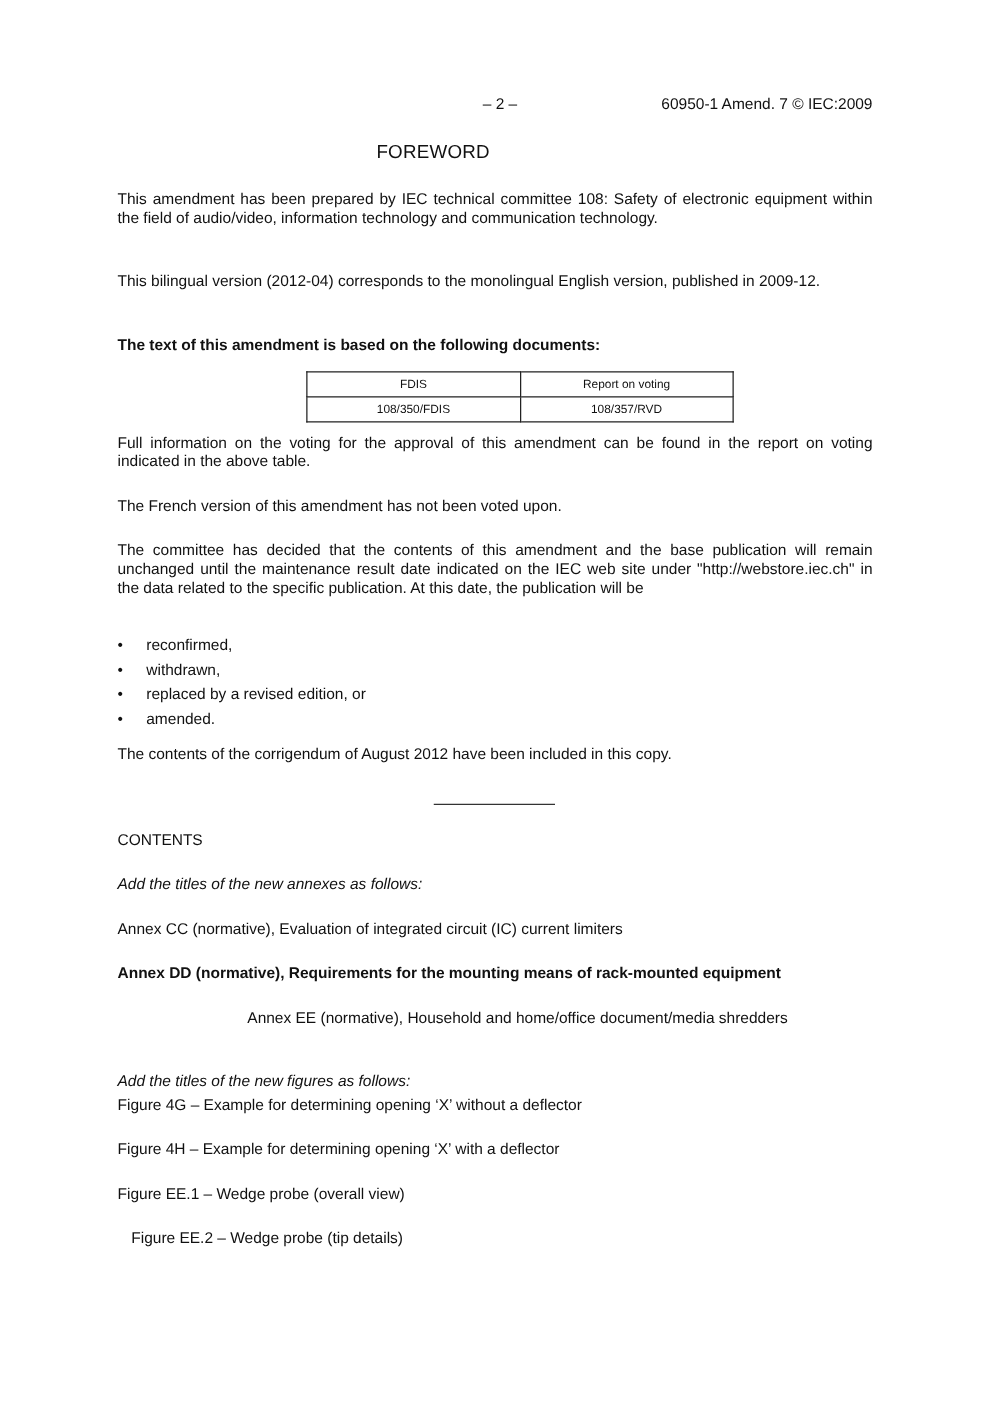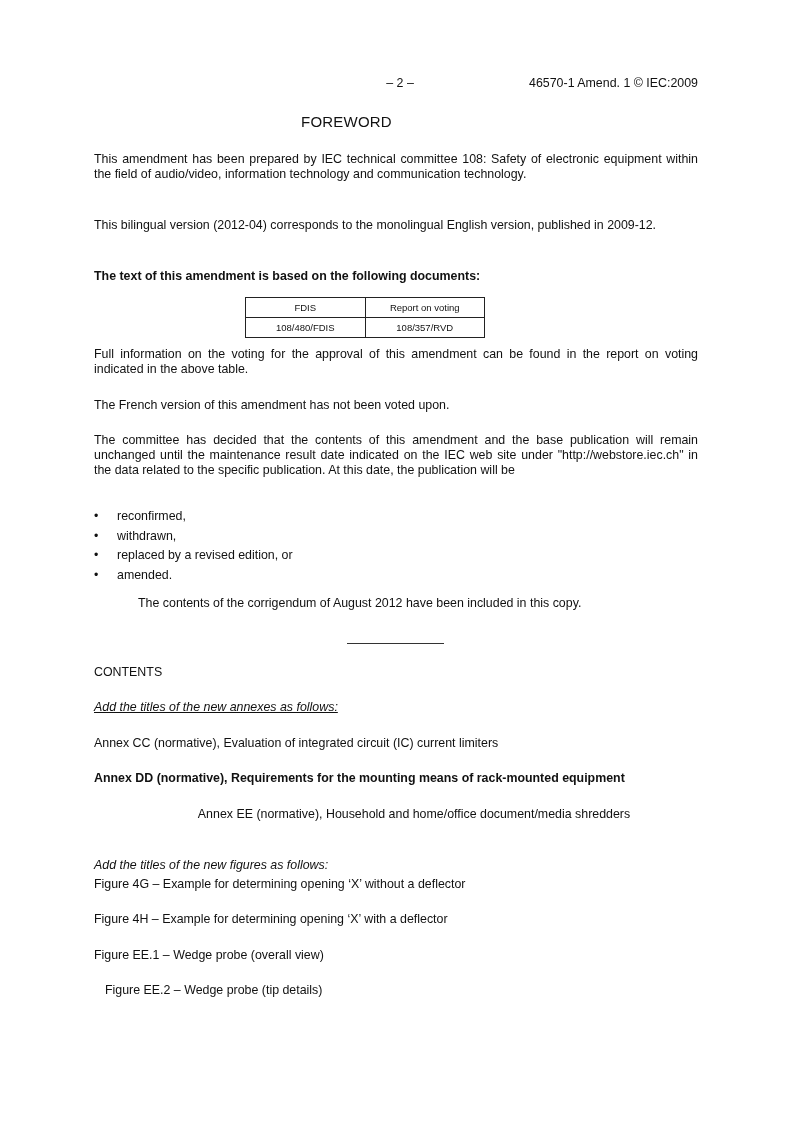--- a/index.html
+++ b/index.html
@@ -78,7 +78,7 @@
 <body>
 
 <div class="abs header-page">– 2 –</div>
-<div class="abs header-ref">46570-1 Amend. 1 © IEC:2009</div>
+<div class="abs header-ref">60950-1 Amend. 7 © IEC:2009</div>
 
 <div class="abs title">FOREWORD</div>
 

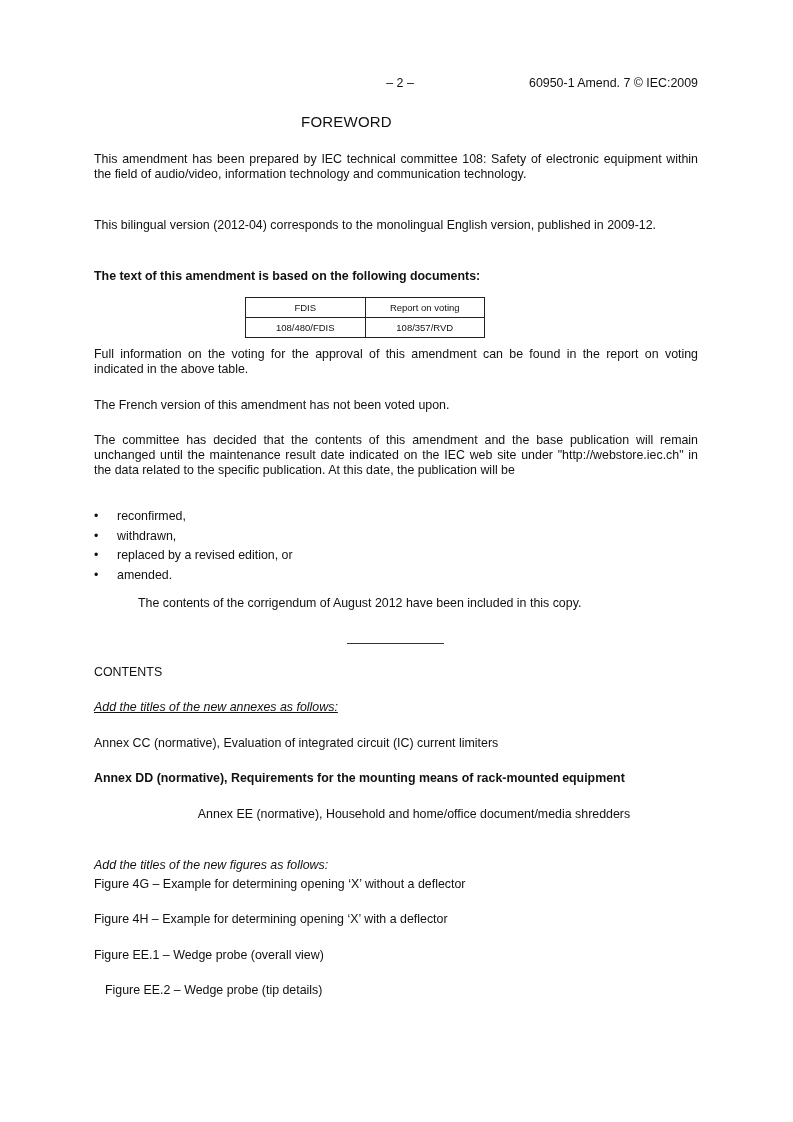--- a/index.html
+++ b/index.html
@@ -42,7 +42,7 @@
     table.docs {
       position: absolute;
       left: 245px; top: 297px;
-      width: 240px;
+      width: 342px;
       border-collapse: collapse;
       font-size: 9.5px;
     }

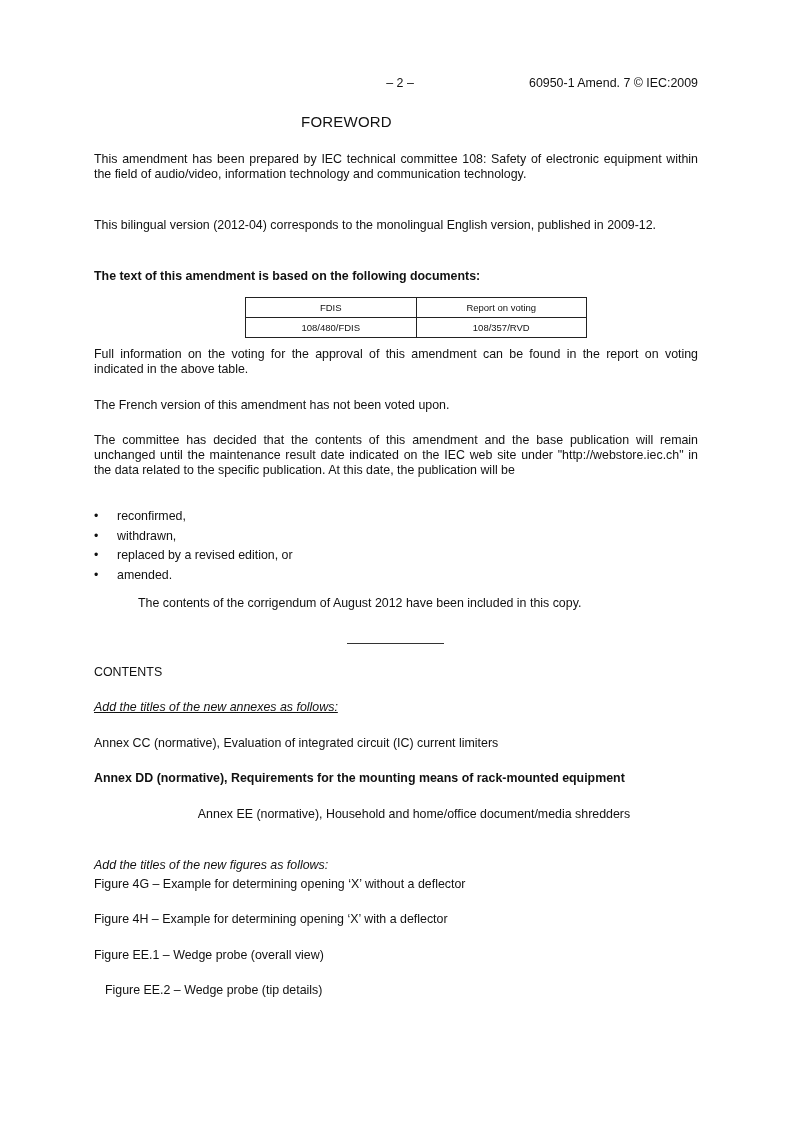--- a/index.html
+++ b/index.html
@@ -93,7 +93,7 @@
     <td>Report on voting</td>
   </tr>
   <tr>
-    <td>108/480/FDIS</td>
+    <td>108/350/FDIS</td>
     <td>108/357/RVD</td>
   </tr>
 </tbody>

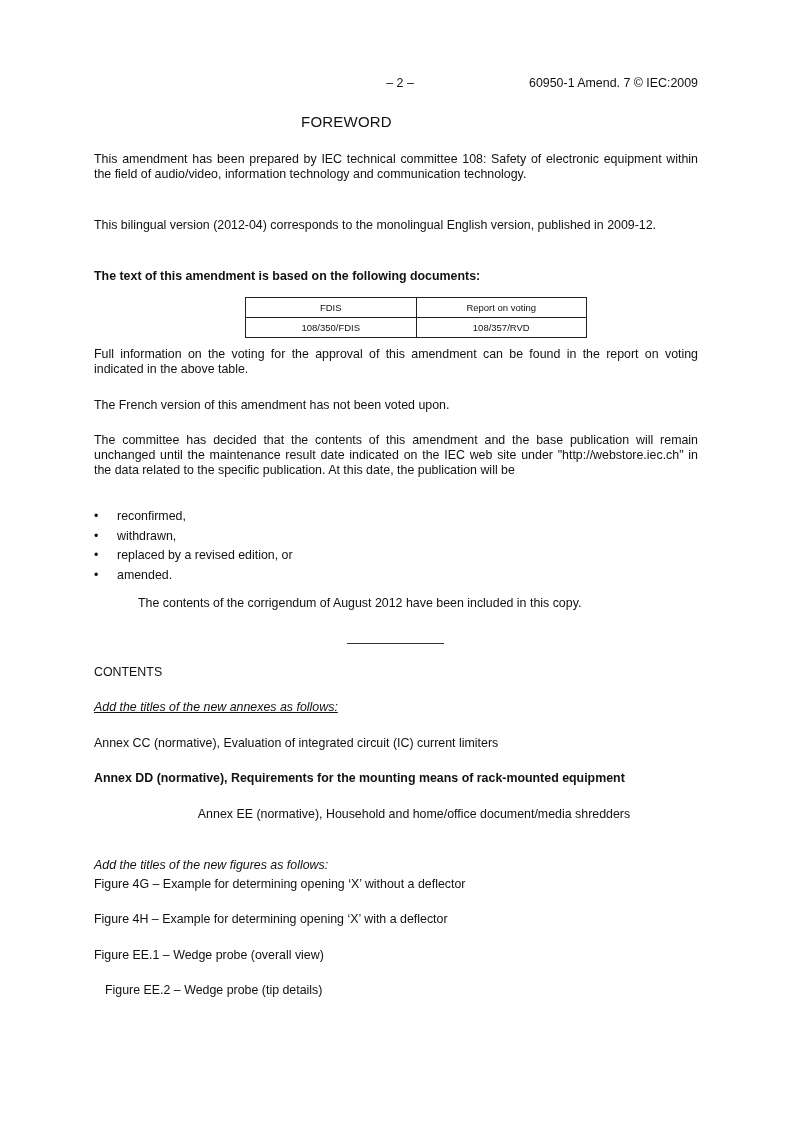--- a/index.html
+++ b/index.html
@@ -122,7 +122,7 @@
   </li>
 </ul>
 
-<div class="abs para" style="top:596px;margin-left:44px;">The contents of the corrigendum of August 2012 have been included in this copy.</div>
+<div class="abs para" style="top:596px;">The contents of the corrigendum of August 2012 have been included in this copy.</div>
 
 <div class="abs sep"></div>
 

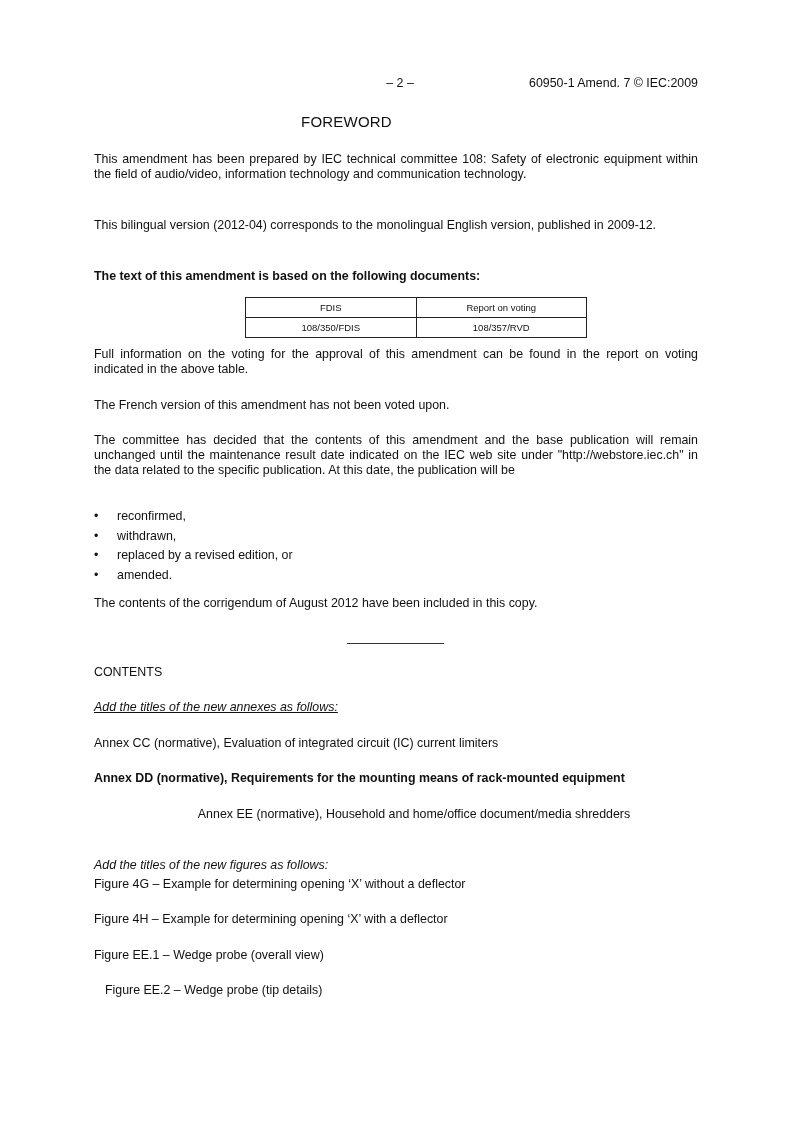--- a/index.html
+++ b/index.html
@@ -127,7 +127,7 @@
 <div class="abs sep"></div>
 
 <div class="abs line" style="top:665px;">CONTENTS</div>
-<div class="abs line italic" style="top:700px;text-decoration:underline;">Add the titles of the new annexes as follows:</div>
+<div class="abs line italic" style="top:700px;">Add the titles of the new annexes as follows:</div>
 <div class="abs line" style="top:736px;">Annex CC (normative), Evaluation of integrated circuit (IC) current limiters</div>
 <div class="abs line" style="top:771px;font-weight:bold;">Annex DD (normative), Requirements for the mounting means of rack-mounted equipment</div>
 <div class="abs line" style="top:807px;text-align:center;">Annex EE (normative), Household and home/office document/media shredders</div>

